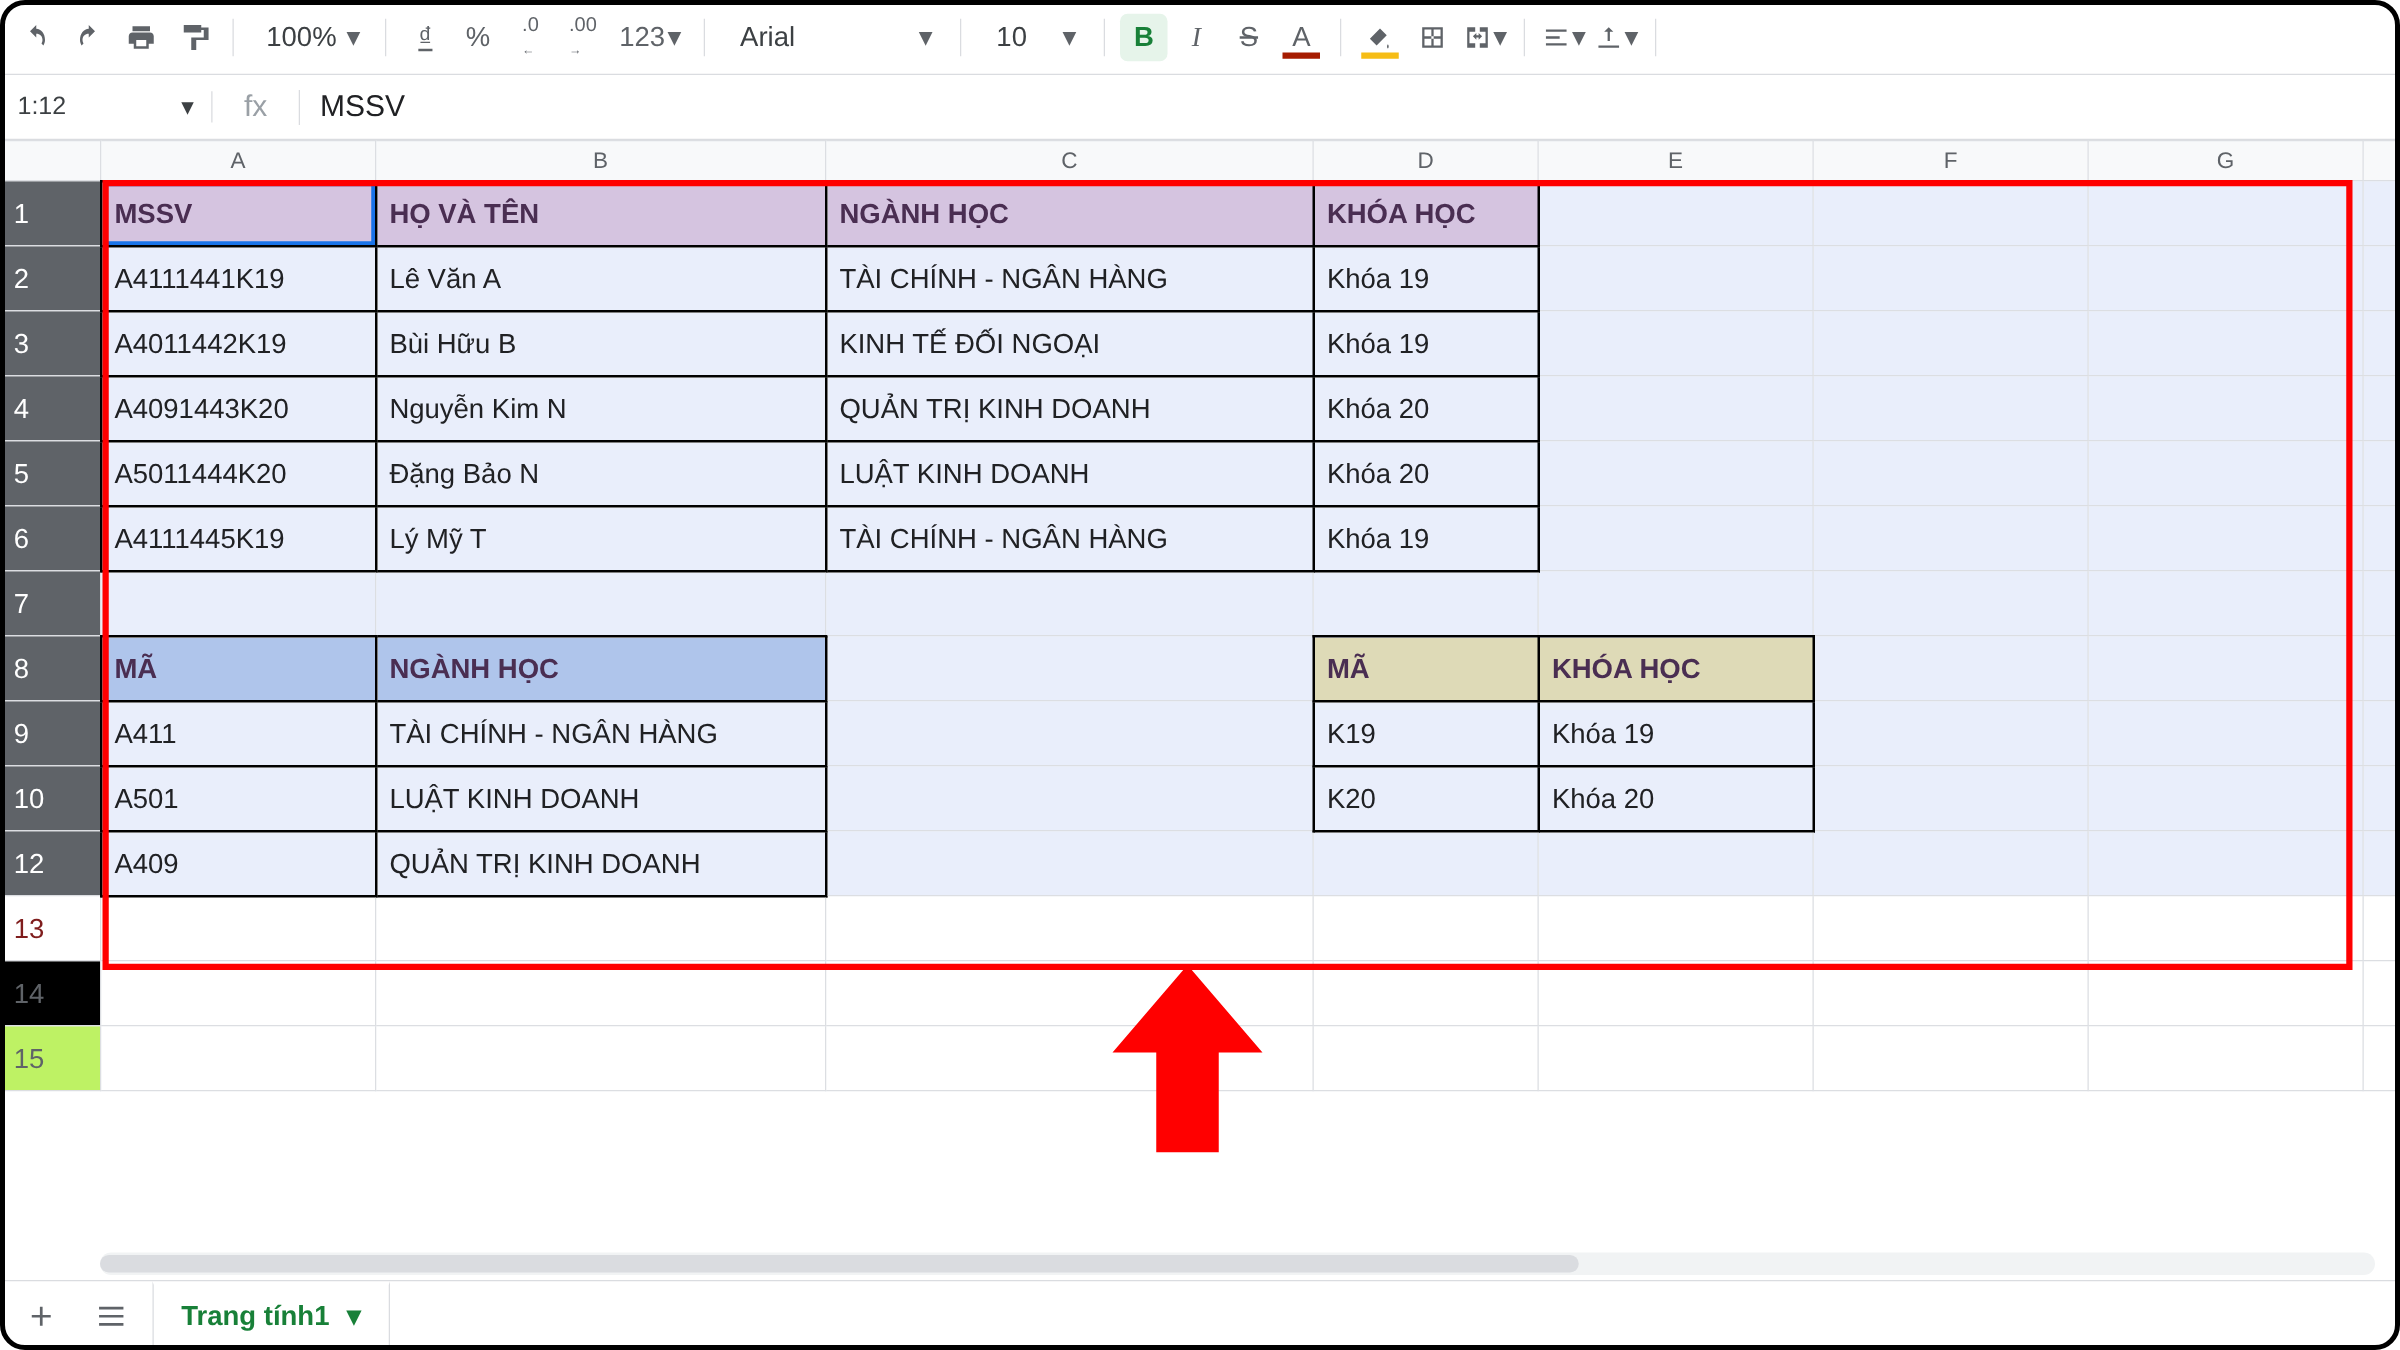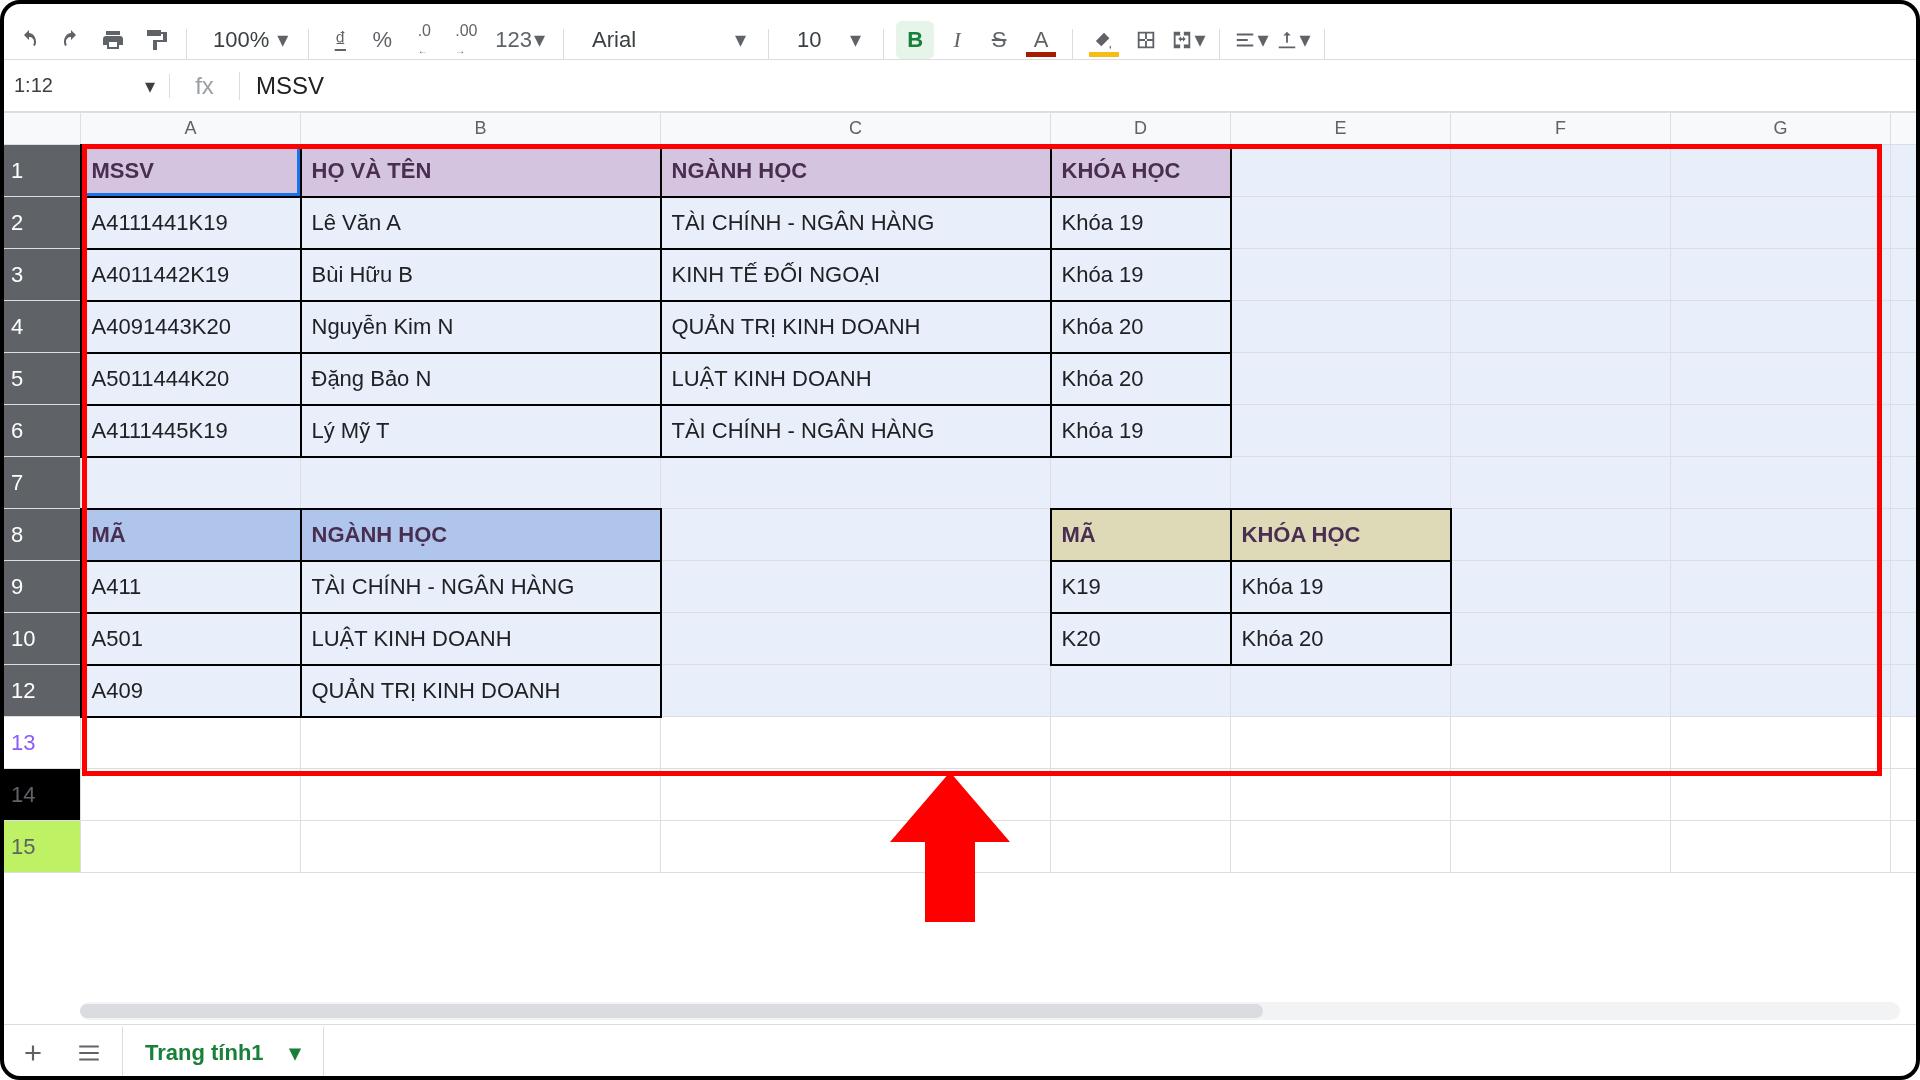--- a/index.html
+++ b/index.html
@@ -5,7 +5,7 @@
   html,body{margin:0;padding:0;font-family:Arial,sans-serif;background:#fff;color:#202124;width:1920px;height:1080px;overflow:hidden}
   *{box-sizing:border-box}
   
-  .toolbar{display:flex;align-items:flex-end;height:60px;padding:0 10px;gap:4px;border-bottom:1px solid #dadce0;font-size:22px}
+  .toolbar{display:flex;align-items:center;height:60px;padding:0 10px;gap:4px;border-bottom:1px solid #dadce0;font-size:22px}
   .tb-btn{display:flex;align-items:center;justify-content:center;min-width:38px;height:38px;border-radius:4px;color:#5f6368}
   .tb-sep{width:1px;height:30px;background:#dadce0;margin:0 8px}
   .tb-text{color:#3c4043;font-size:22px;padding:0 6px}

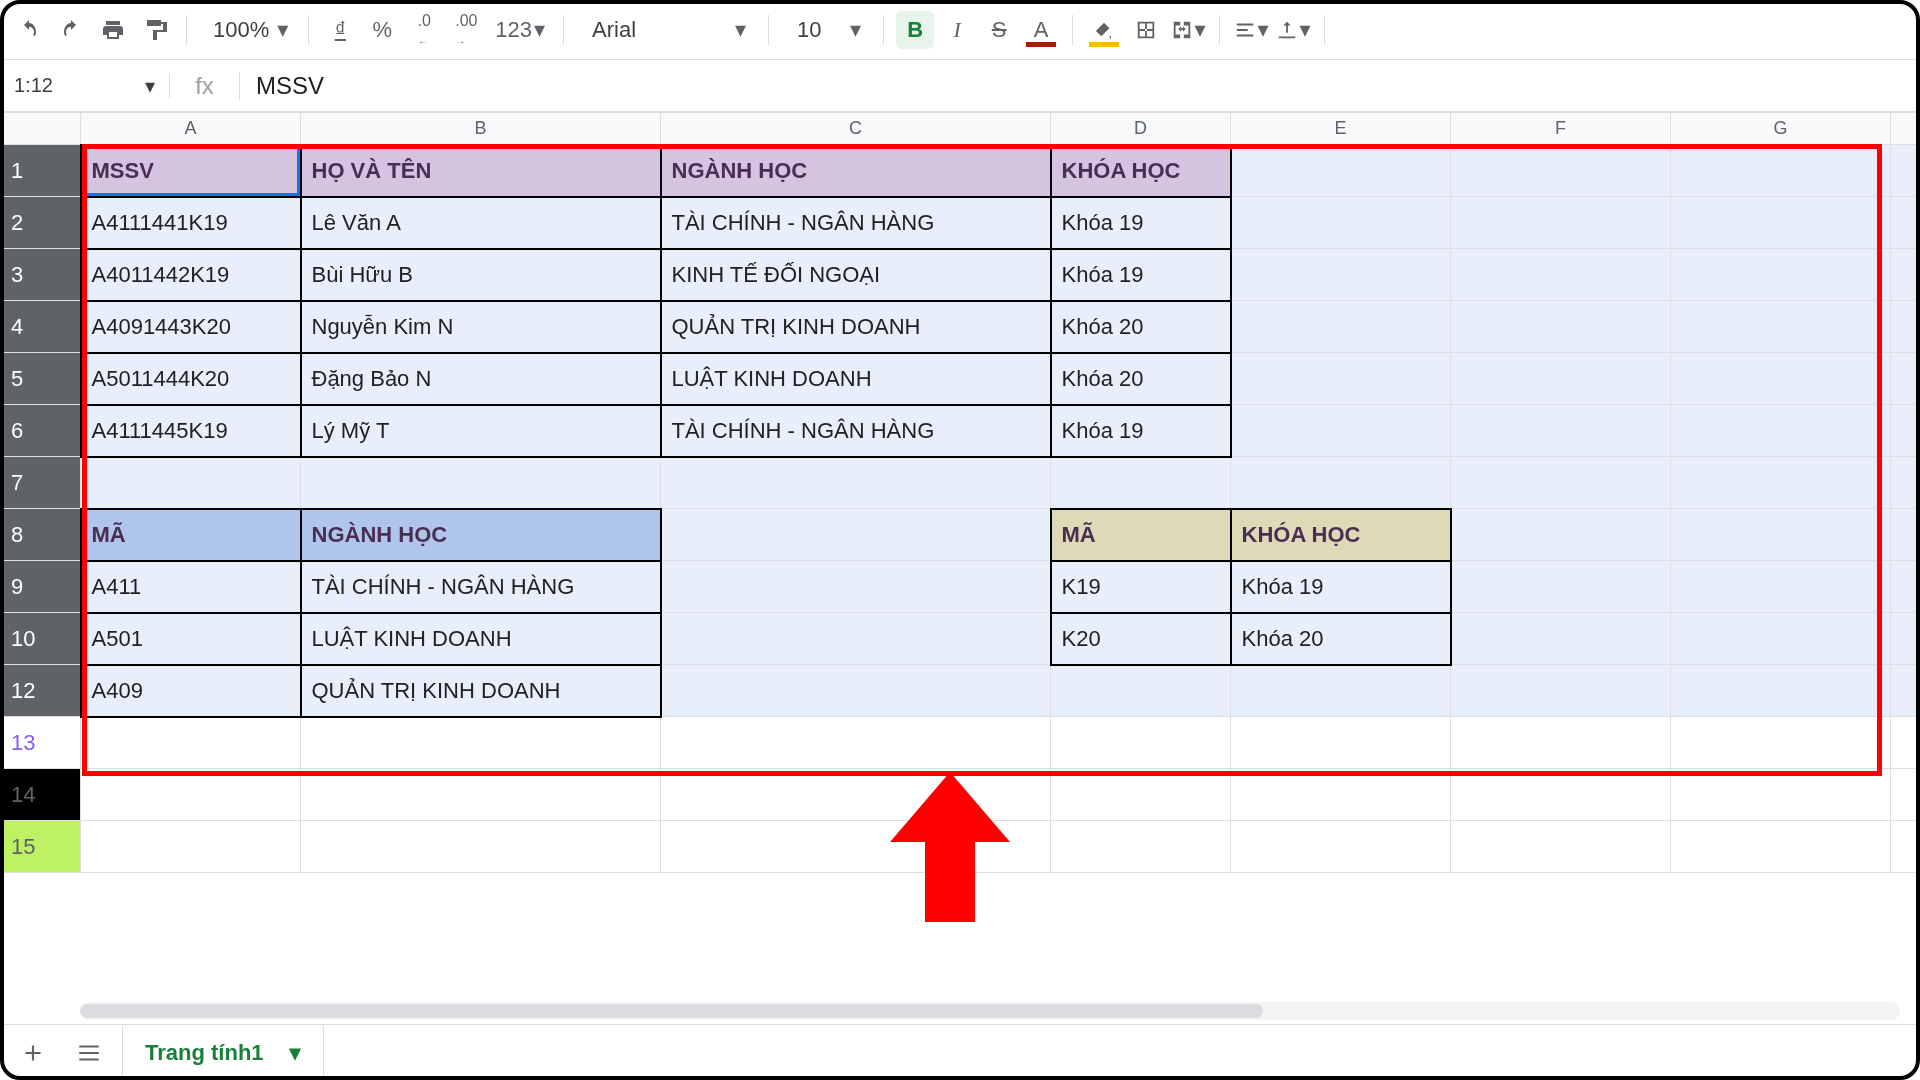--- a/index.html
+++ b/index.html
@@ -318,7 +318,7 @@
           <td class="cell"></td>
         </tr>
     <tr style="height:52px">
-          <td class="rowhdr" style="background:#fff;color:#8b5cf6">13</td>
+          <td class="rowhdr" style="background:#fff;color:#7f1d1d">13</td>
       <td></td>
           <td></td>
           <td></td>

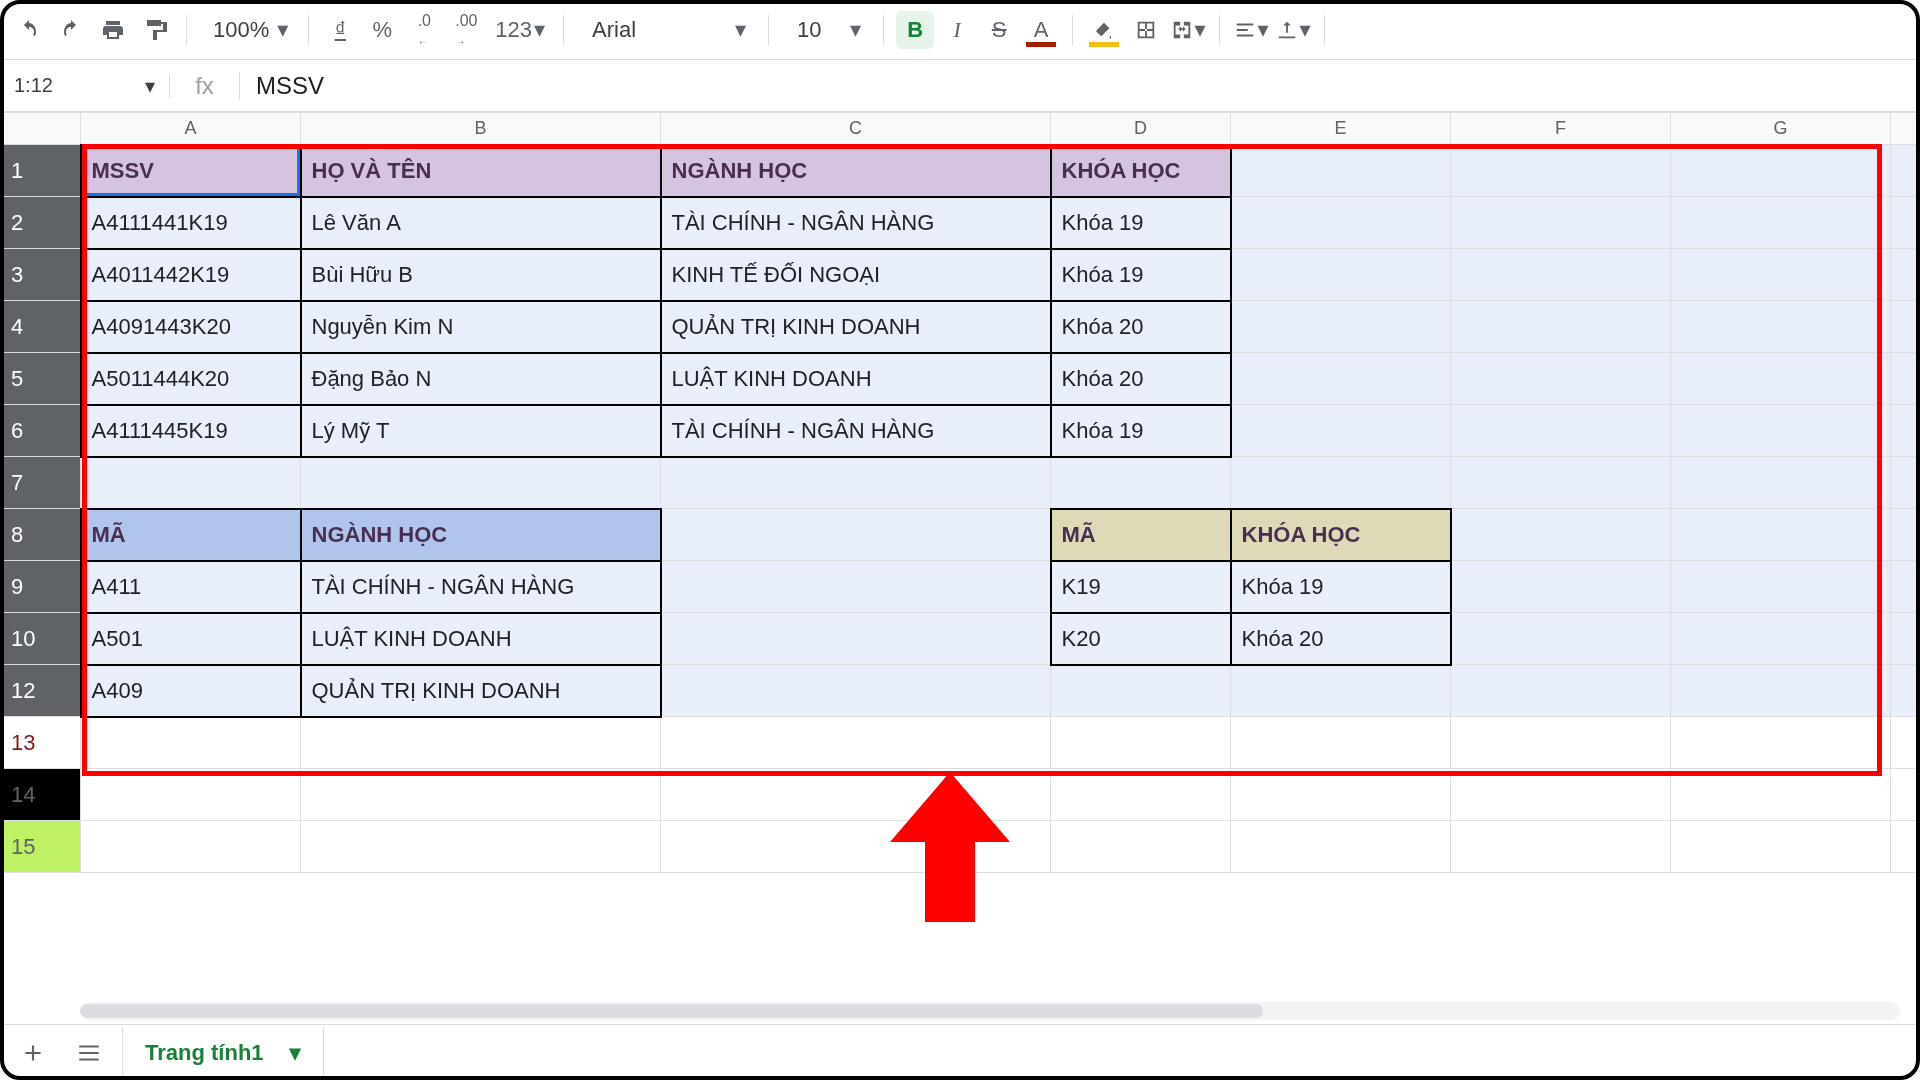--- a/index.html
+++ b/index.html
@@ -48,7 +48,7 @@
   
   .tabs{display:flex;align-items:center;height:56px;border-top:1px solid #dadce0;padding:0 10px;gap:10px;background:#fff}
   .tab-btn{display:flex;align-items:center;justify-content:center;width:46px;height:46px;color:#5f6368;border-radius:6px}
-  .sheet-tab{display:flex;align-items:center;gap:24px;padding:0 22px;height:56px;border-top:3px solid transparent;border-bottom:3px solid transparent;color:#188038;font-weight:600;font-size:22px;border-left:1px solid #dadce0;border-right:1px solid #dadce0}
+  .sheet-tab{display:flex;align-items:center;gap:12px;padding:0 22px;height:56px;border-top:3px solid transparent;border-bottom:3px solid transparent;color:#188038;font-weight:600;font-size:22px;border-left:1px solid #dadce0;border-right:1px solid #dadce0}
   .sheet-tab .caret{color:#188038}
   
   col.cA{width:220px} col.cB{width:360px} col.cC{width:390px} col.cD{width:180px}

